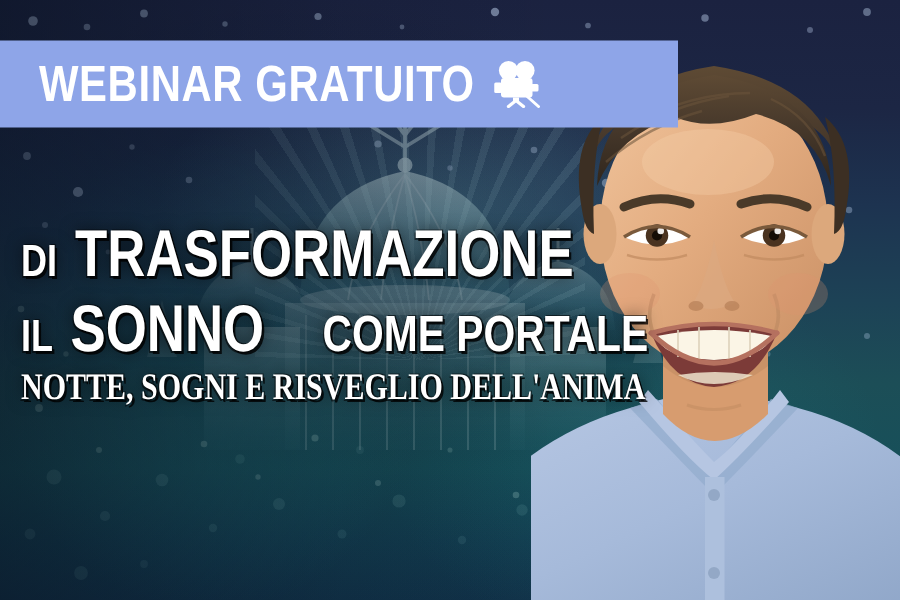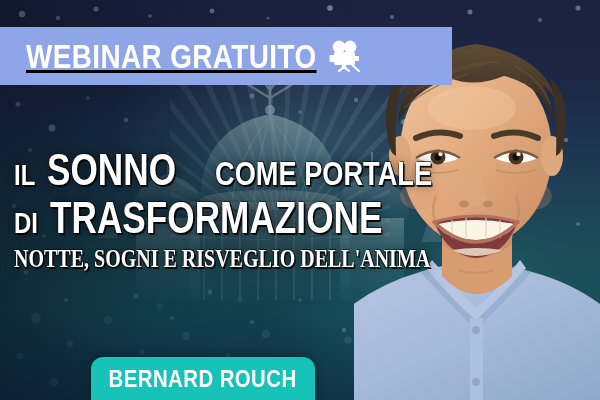--- a/index.html
+++ b/index.html
@@ -94,7 +94,6 @@
     align-items: center;
     padding-left: 26px;
     box-sizing: border-box;
-    text-decoration: underline;
   }
   .banner-text {
     color: #ffffff;

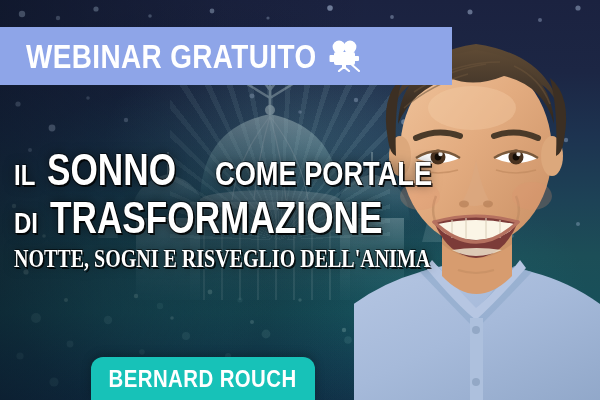--- a/index.html
+++ b/index.html
@@ -418,11 +418,11 @@
   </div>
 
   <div class="headline">
+    <div class="hl-line hl-line-2">
+      <span class="sm squeeze">DI</span><span class="lg squeeze" style="margin-left:6px;">TRASFORMAZIONE</span>
+    </div>
     <div class="hl-line hl-line-1">
       <span class="sm squeeze">IL</span><span class="lg squeeze" style="margin-left:6px;">SONNO</span><span class="md squeeze" style="margin-left:7px;">COME PORTALE</span>
-    </div>
-    <div class="hl-line hl-line-2">
-      <span class="sm squeeze">DI</span><span class="lg squeeze" style="margin-left:6px;">TRASFORMAZIONE</span>
     </div>
     <div class="hl-line subline">
       <span class="squeeze">NOTTE, SOGNI E RISVEGLIO DELL'ANIMA</span>

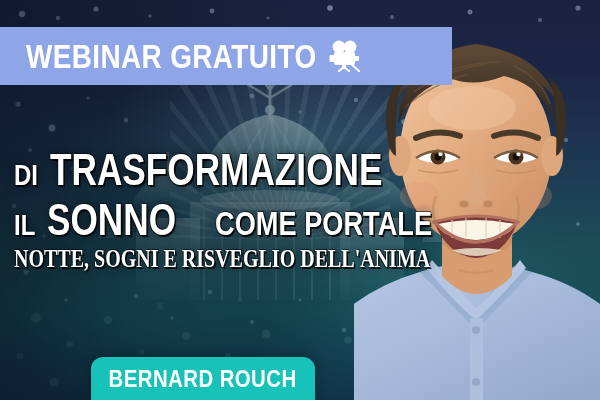--- a/index.html
+++ b/index.html
@@ -429,9 +429,6 @@
     </div>
   </div>
 
-  <div class="speaker-btn">
-    <span class="speaker-name">BERNARD ROUCH</span>
-  </div>
 
 </div>
 

